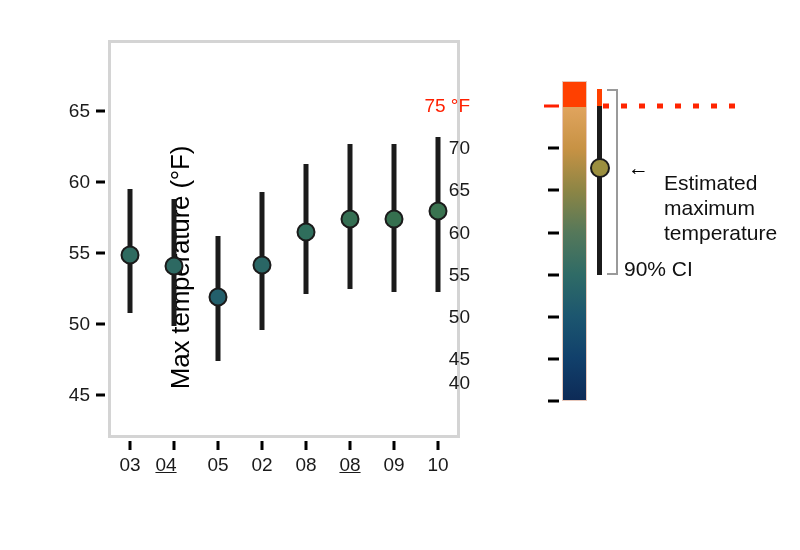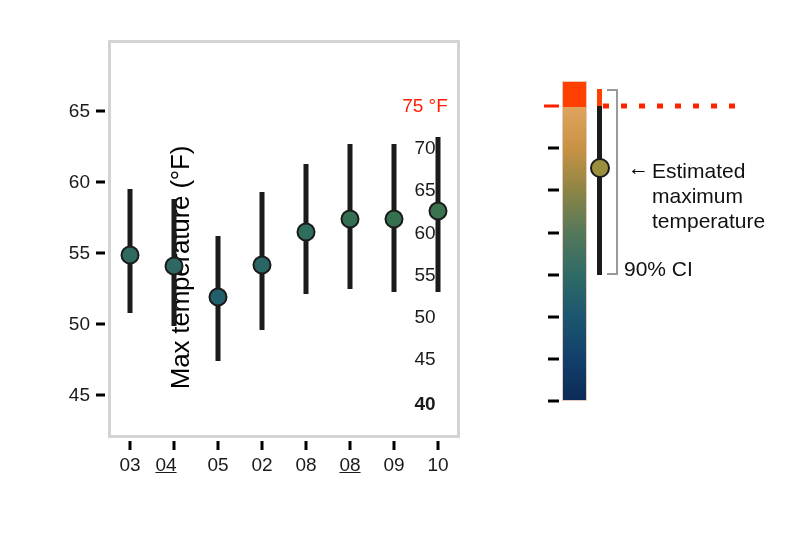--- a/index.html
+++ b/index.html
@@ -143,7 +143,7 @@
     position: absolute;
     right: 330px;
     width: 90px;
-    text-align: center;
+    text-align: right;
     font-size: 19px;
     transform: translateY(-50%);
     color: #1a1a1a;

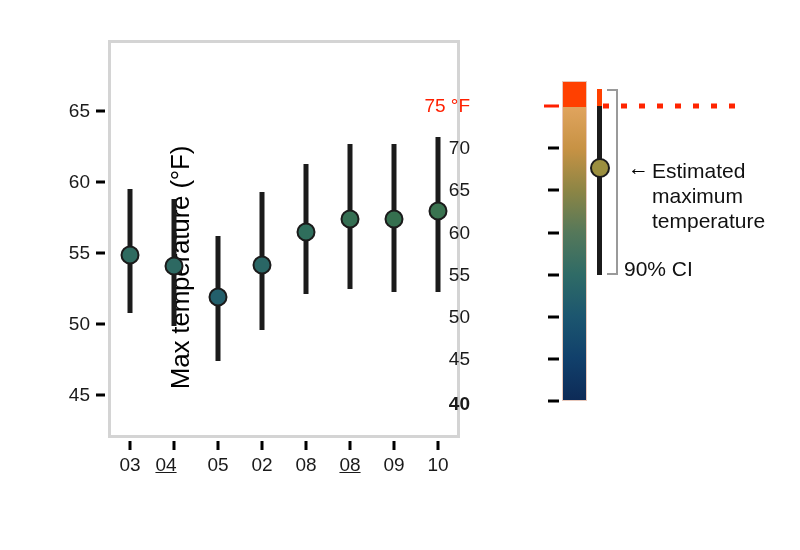--- a/index.html
+++ b/index.html
@@ -318,7 +318,7 @@
     <div id="threshold-dots" style="top: 66.2632px;"></div>
 
     <div id="arrow-glyph" style="top: 127.737px;">←</div>
-    <div id="estimate-text" style="top: 118px;">Estimated
+    <div id="estimate-text" style="top: 130px; margin-left: 12px;">Estimated
 maximum
 temperature</div>
     <div id="ci-text" style="top: 228.684px;">90% CI</div>

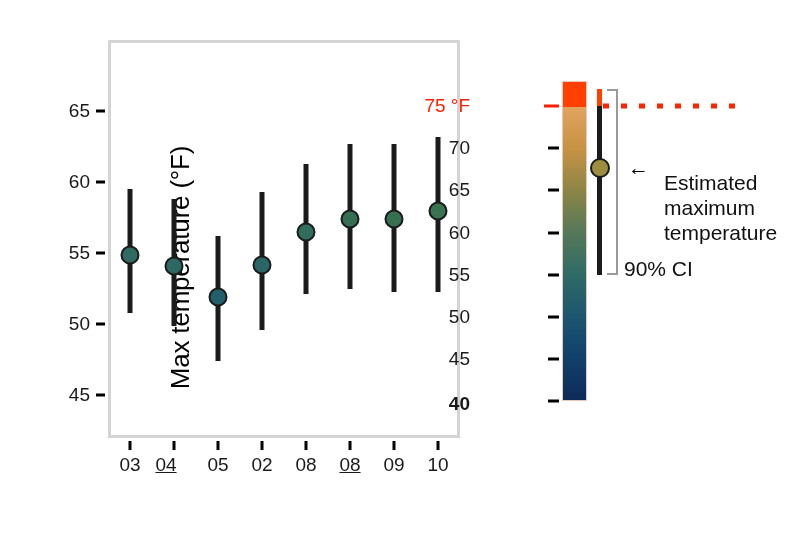--- a/index.html
+++ b/index.html
@@ -306,7 +306,7 @@
         <div class="cb-tick-mark" style="top: 276.789px;"></div>
         <div class="cb-tick-label" style="top: 318.895px;">45</div>
         <div class="cb-tick-mark" style="top: 318.895px;"></div>
-        <div class="cb-tick-label" style="top: 364px; font-weight: bold;">40</div>
+        <div class="cb-tick-label" style="top: 343px;">40</div>
         <div class="cb-tick-mark" style="top: 361px;"></div>
       </div>
 

